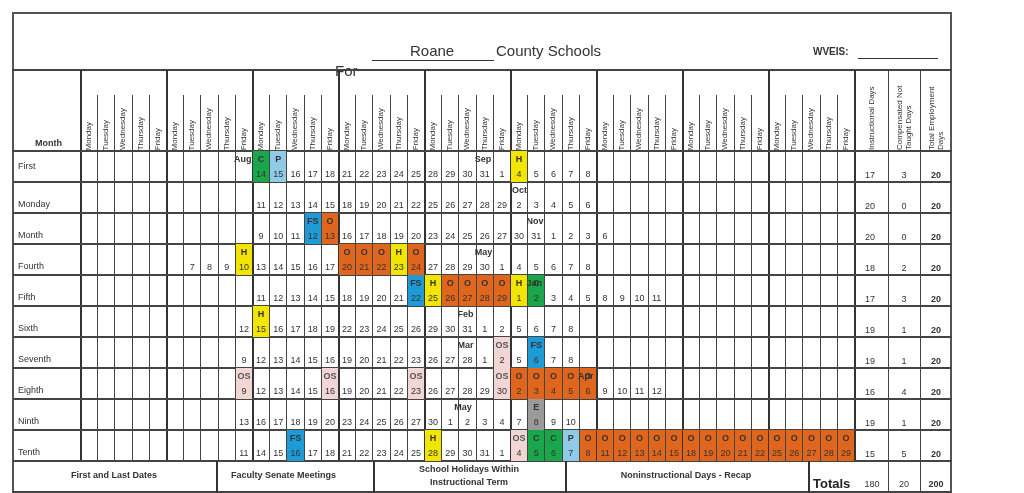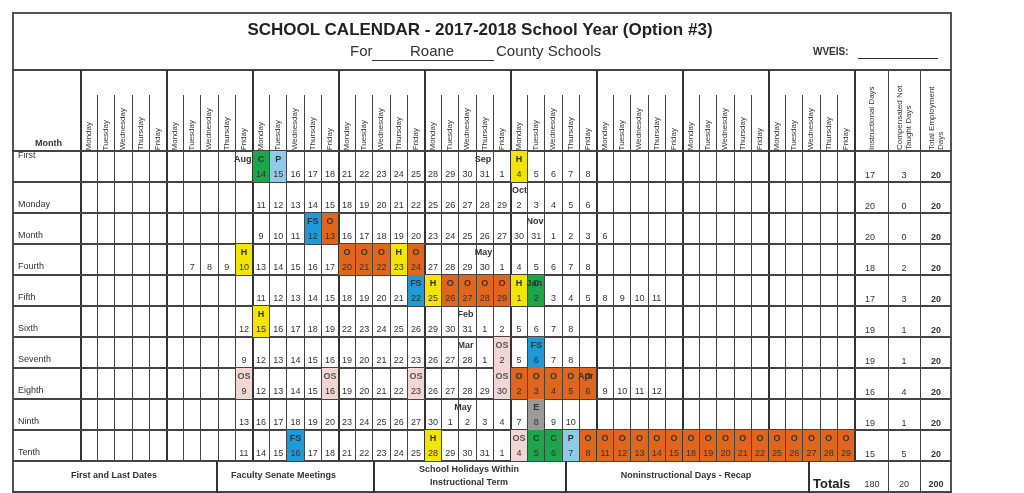--- a/index.html
+++ b/index.html
@@ -31,7 +31,6 @@
 <div id="page">
   <div id="frame"></div>
 
-  <div class="title">SCHOOL CALENDAR - 2017-2018 School Year  (Option #3)</div>
   <span class="subtitle" style="left:350px;">For</span>
   <span class="subtitle" style="left:410px;">Roane</span>
   <div class="county-line"></div>

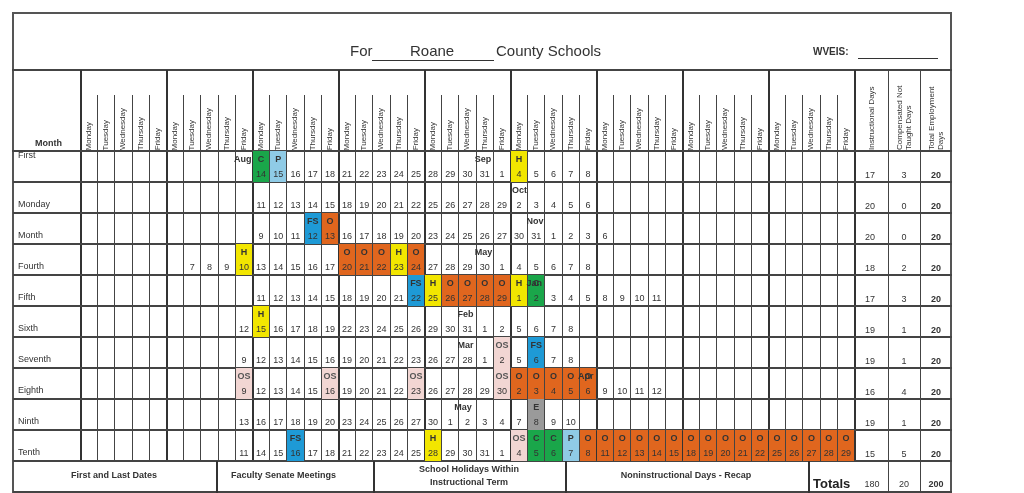--- a/index.html
+++ b/index.html
@@ -31,7 +31,7 @@
 <div id="page">
   <div id="frame"></div>
 
-  <span class="subtitle" style="left:350px;">For</span>
+  <span class="subtitle" style="left:335px;margin-top:20px;">For</span>
   <span class="subtitle" style="left:410px;">Roane</span>
   <div class="county-line"></div>
   <span class="subtitle" style="left:496px;">County Schools</span>

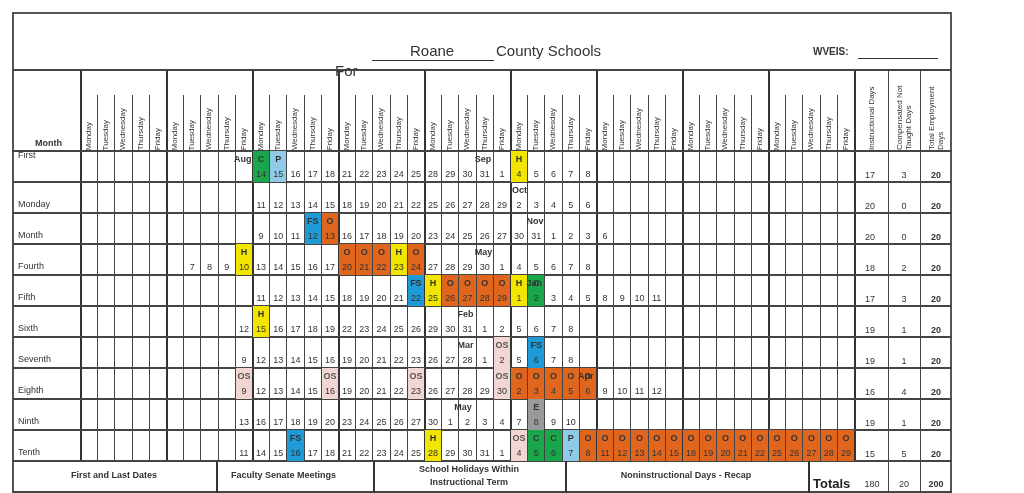--- a/index.html
+++ b/index.html
@@ -263,7 +263,7 @@
     <div class="vline thick" style="left: 373px; top: 461px; height: 32px;"></div>
     <div class="vline thick" style="left: 565px; top: 461px; height: 32px;"></div>
     <div class="vline thick" style="left: 808px; top: 461px; height: 32px;"></div>
-    <div class="month-label" style="left: 18px; top: 150px;">First</div>
+    <div class="month-label" style="left: 18px; top: 161px;">First</div>
     <div class="cell" style="left: 253px; top: 151px; width: 16.2px; background: rgb(26, 166, 74);">
       <span class="code">C</span>
       <span class="num">14</span>

